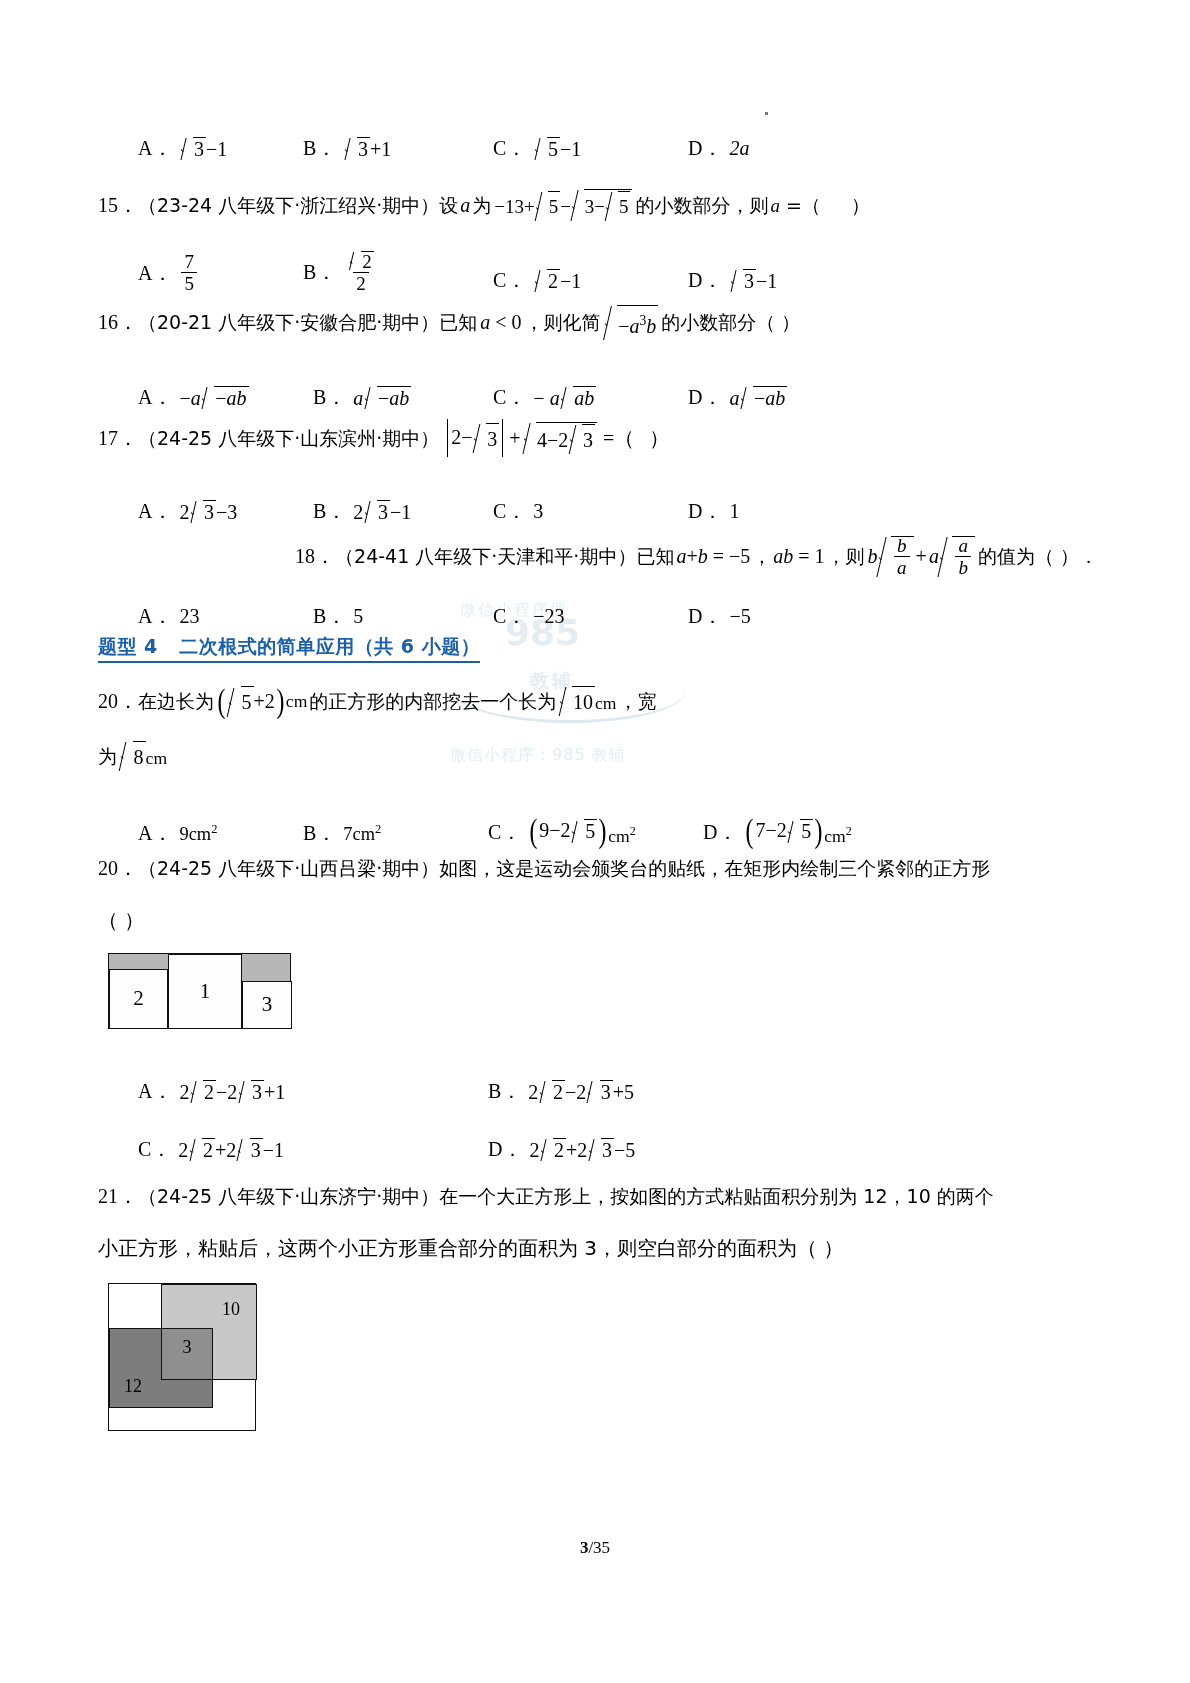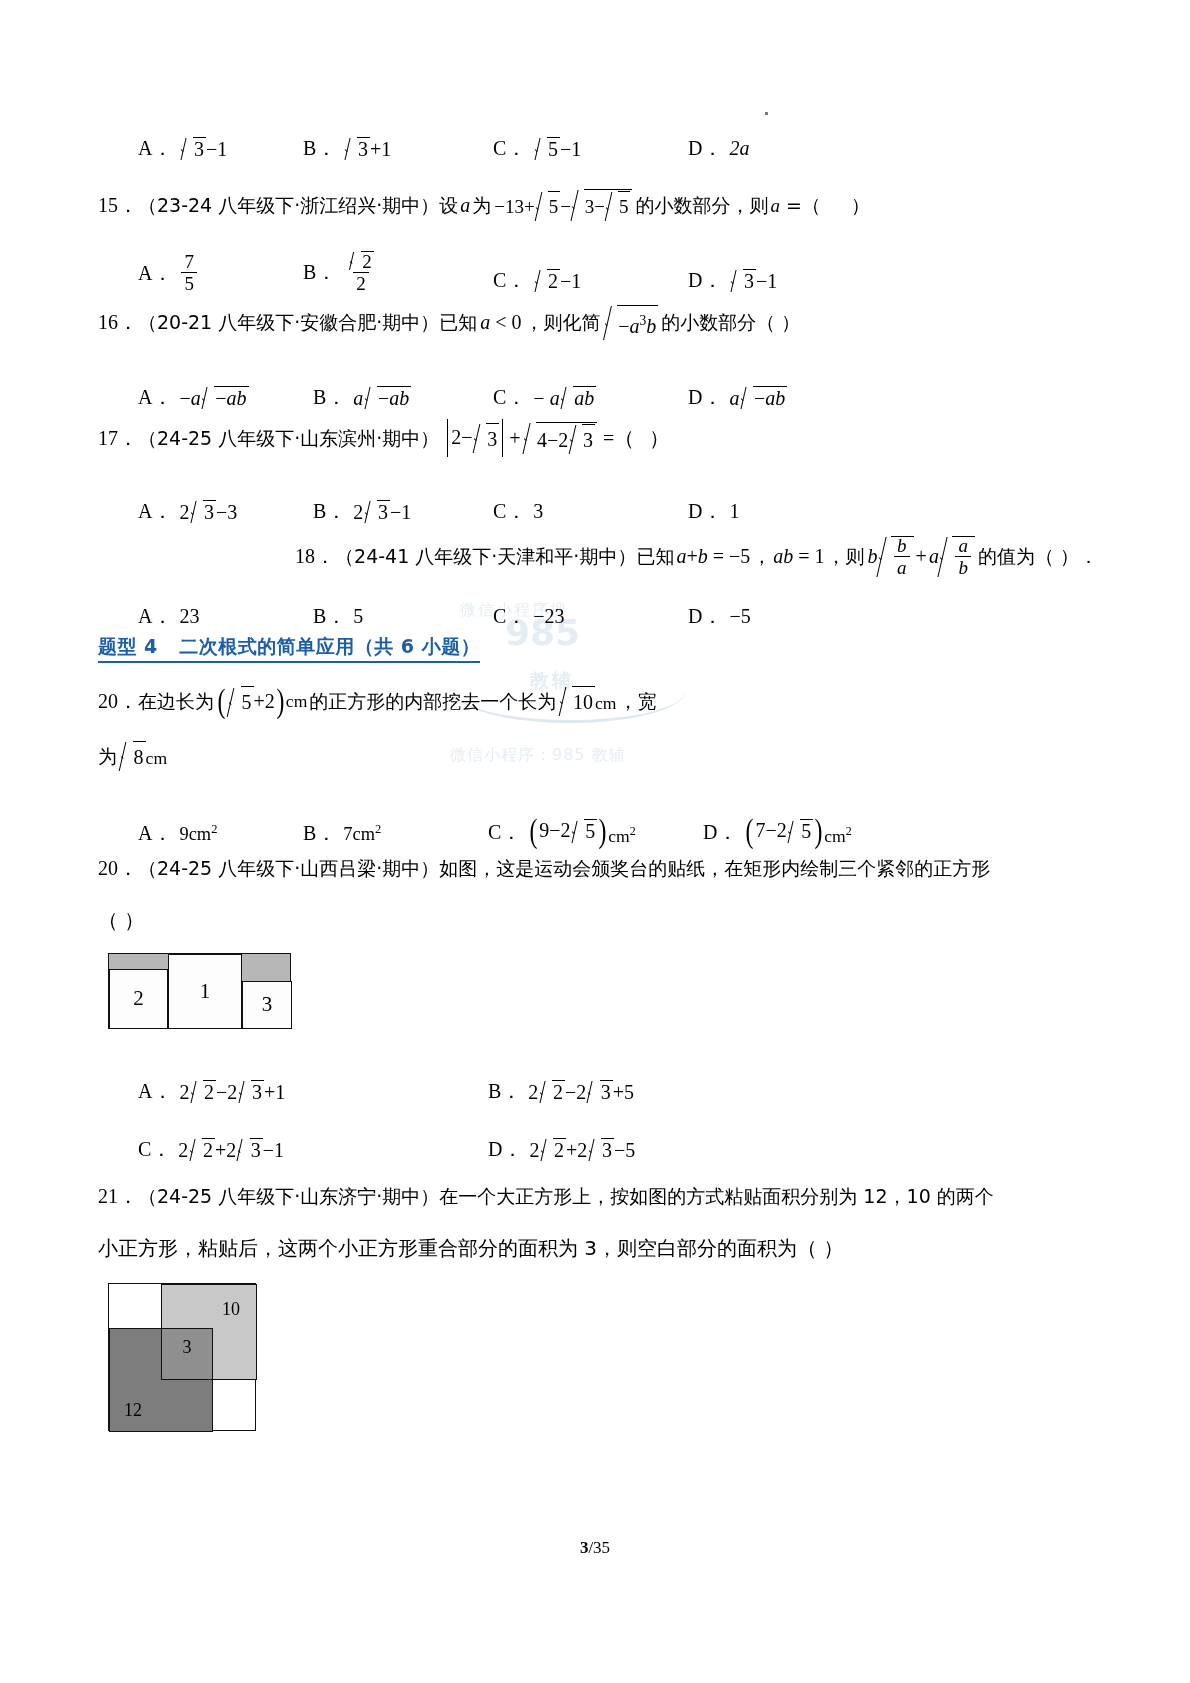--- a/index.html
+++ b/index.html
@@ -516,7 +516,7 @@
             <span style="position:absolute; right:16px; top:14px;">10</span>
           </div>
 
-          <div class="box" style="left:0; top:44px; width:104px; height:104px; background:#7d7d7d;">
+          <div class="box" style="left:0; top:44px; width:104px; height:80px; background:#7d7d7d;">
             <span style="position:absolute; left:14px; bottom:10px;">12</span>
           </div>
 

